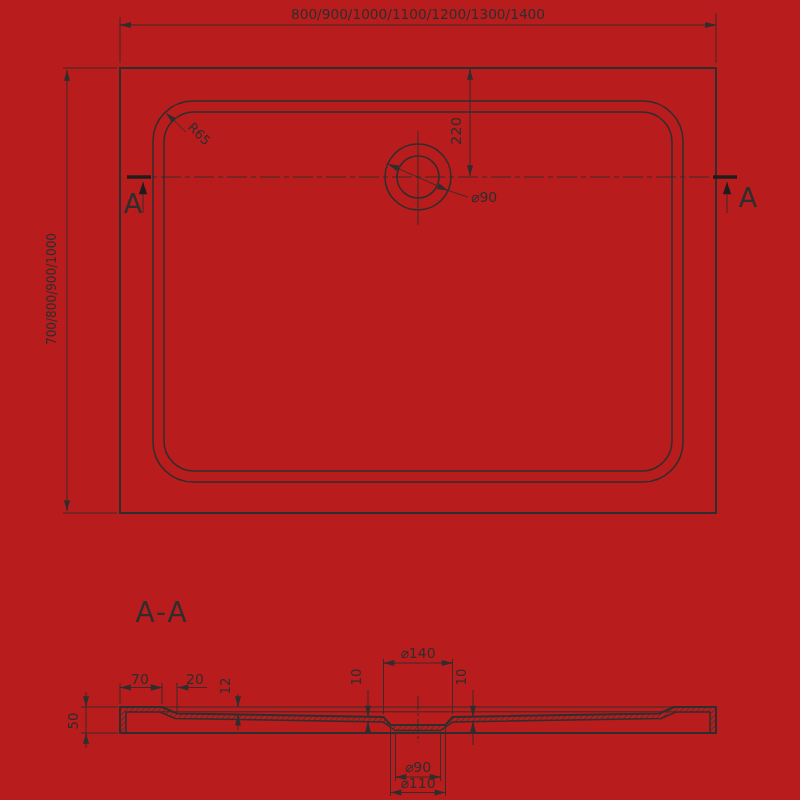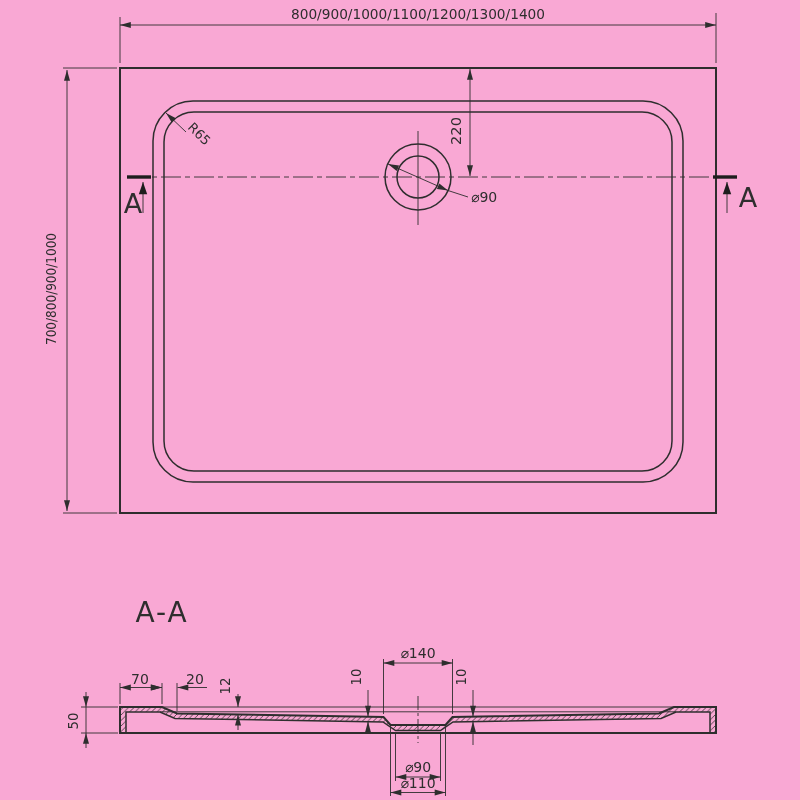--- a/index.html
+++ b/index.html
@@ -3,7 +3,7 @@
 <meta charset="utf-8">
 <style>
   html,body{margin:0;padding:0;background:#ffffff;}
-  .page{width:800px;height:800px;background:#f9a8d4;position:relative;}
+  .page{width:800px;height:800px;background:#b91c1c;position:relative;}
   svg{display:block;}
   text{fill:#2e2e2e;font-family:"DejaVu Sans","Liberation Sans",sans-serif;}
   .dim{font-size:14px;}

